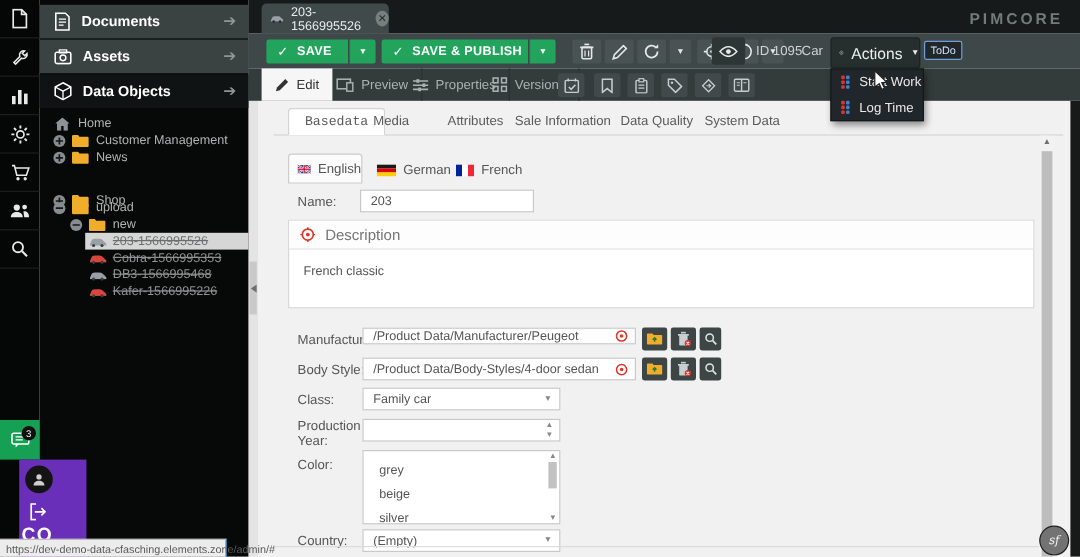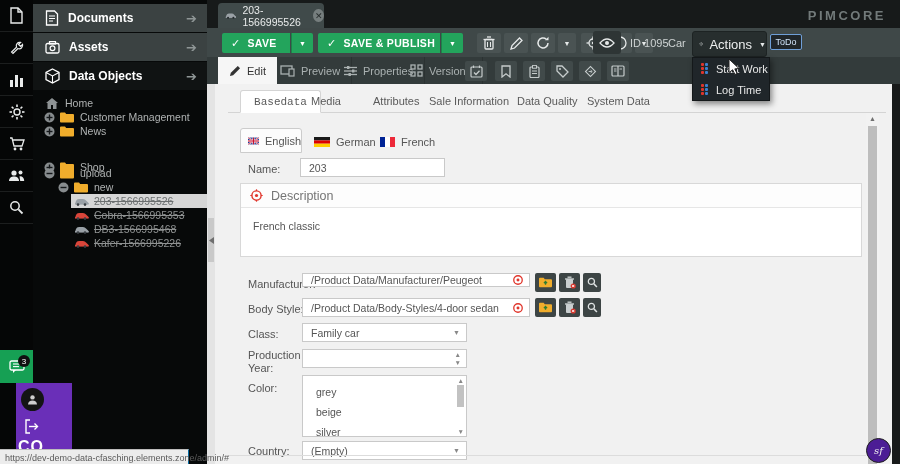--- a/index.html
+++ b/index.html
@@ -636,7 +636,7 @@
 
   <div class="abs" style="left:892px;top:84px;width:8px;height:380px;background:#181a1a;z-index:8;"></div>
 
-  <div class="abs" style="left:866px;top:438px;width:23px;height:23px;border-radius:50%;background:#4c1d95;border:1px solid #1f1f1f;display:flex;align-items:center;justify-content:center;z-index:60;cursor:pointer;">
+  <div class="abs" style="left:866px;top:438px;width:23px;height:23px;border-radius:50%;background:#737373;border:1px solid #1f1f1f;display:flex;align-items:center;justify-content:center;z-index:60;cursor:pointer;">
     <span style="font-family:'DejaVu Serif',serif;font-style:italic;font-size:10px;color:#efefef;">sf</span>
   </div>
 

